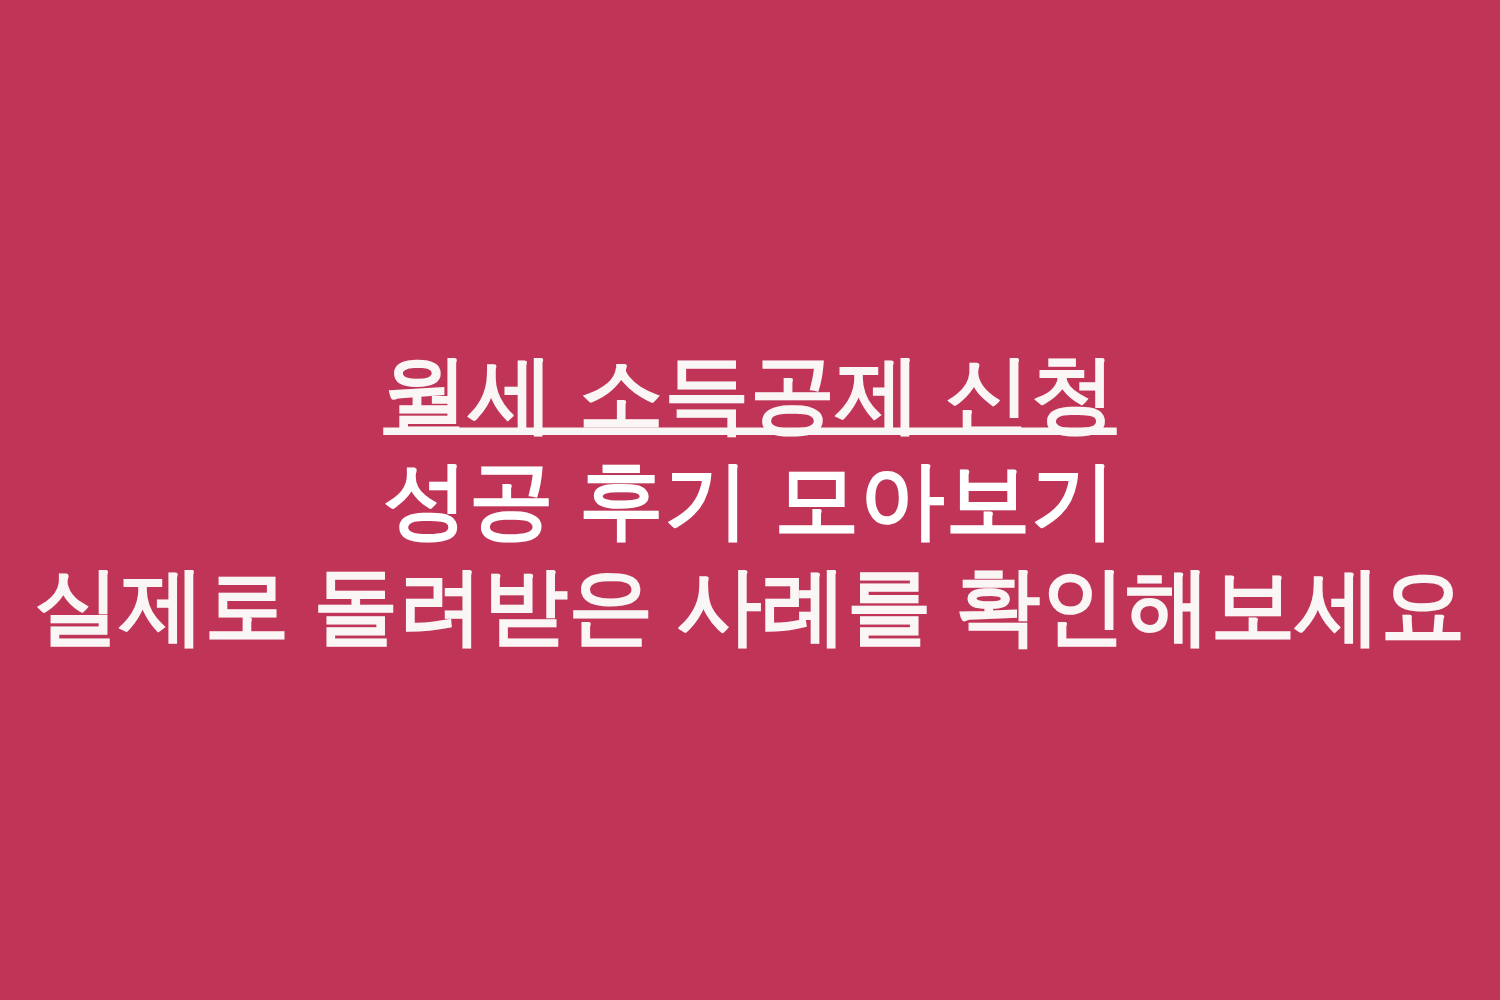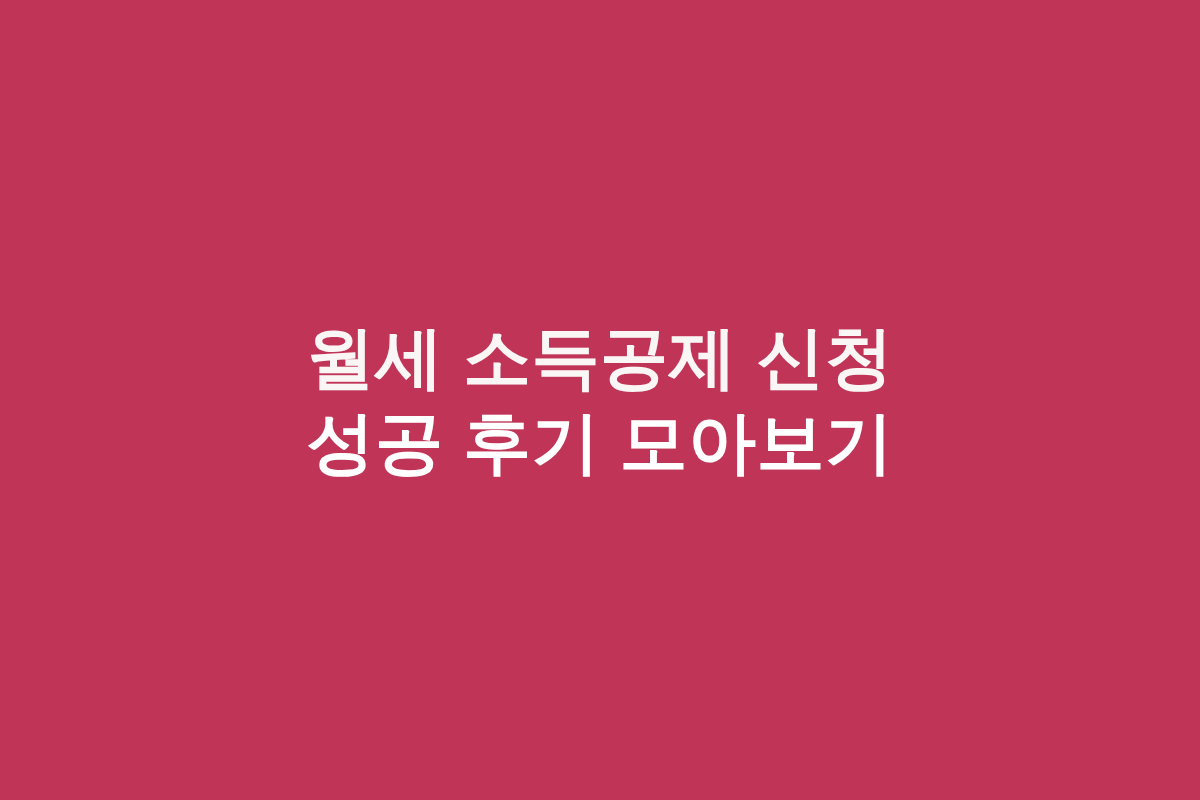--- a/index.html
+++ b/index.html
@@ -60,7 +60,7 @@
 
   <div id="headline-block" style="text-align: center;">
 
-    <span class="headline-line" style="color: rgb(250, 246, 246);">월세 소득공제 신청</span>
+    <span class="headline-line" style="color: rgb(250, 246, 246); text-decoration: underline;">월세 소득공제 신청</span>
 
     <span class="headline-line" style="color: #ffffff;">성공 후기 모아보기</span>
 

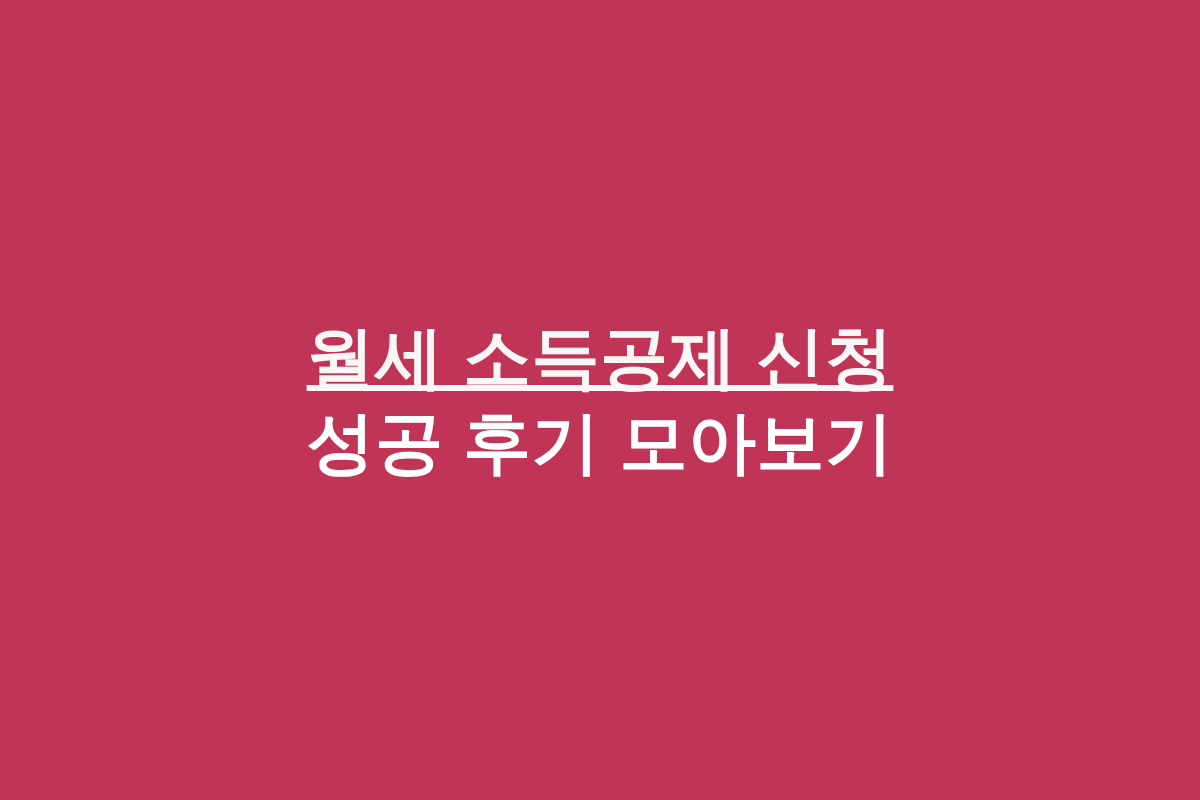--- a/index.html
+++ b/index.html
@@ -64,6 +64,7 @@
 
     <span class="headline-line" style="color: #ffffff;">성공 후기 모아보기</span>
 
+    <span class="headline-line line-wide" style="color: rgb(250, 246, 246);">실제로 돌려받은 사례를 확인해보세요</span>
 
   </div>
 

